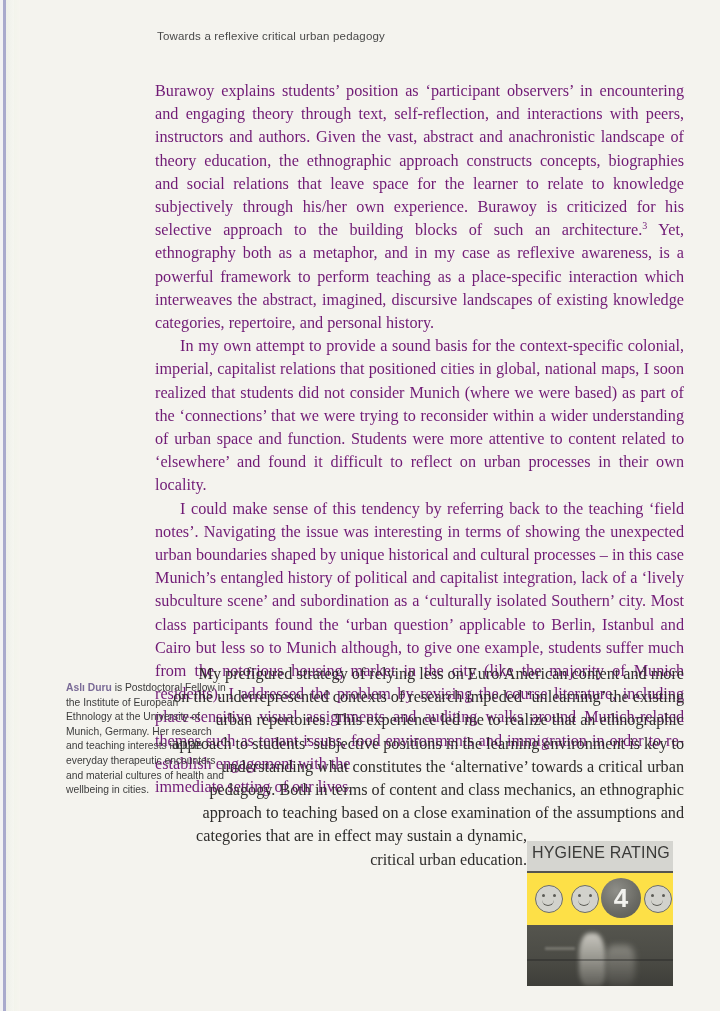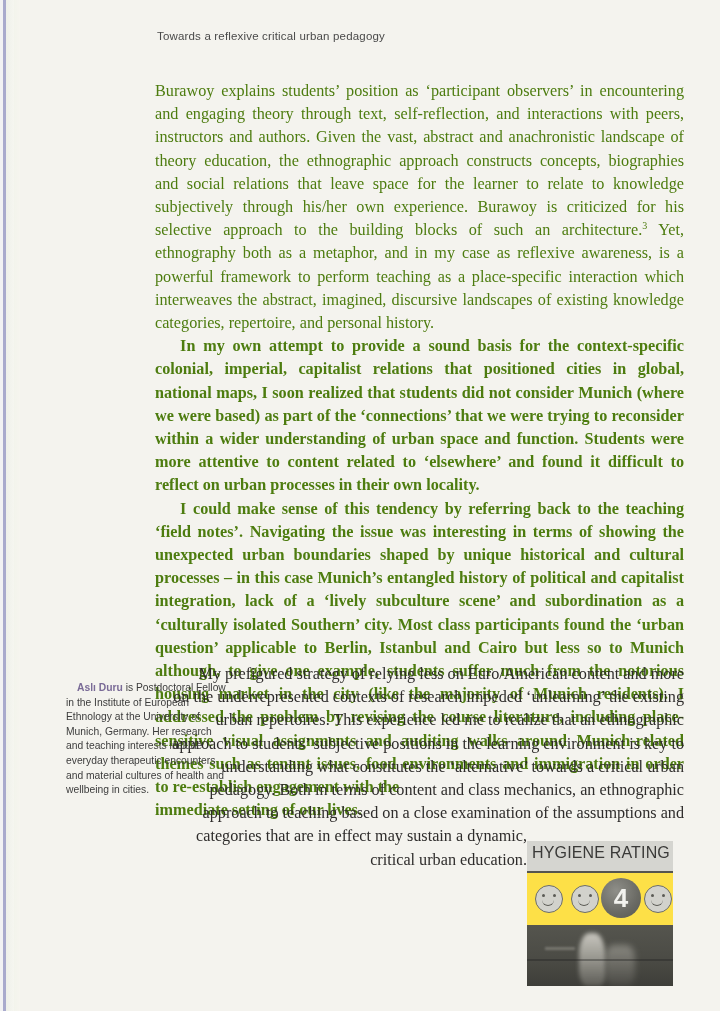--- a/index.html
+++ b/index.html
@@ -57,7 +57,7 @@
     width: 529px;
     font-size: 16.2px;
     line-height: 23.2px;
-    color: #4d7c0f;
+    color: #701a75;
     text-align: justify;
     text-justify: inter-word;
     hyphens: manual;

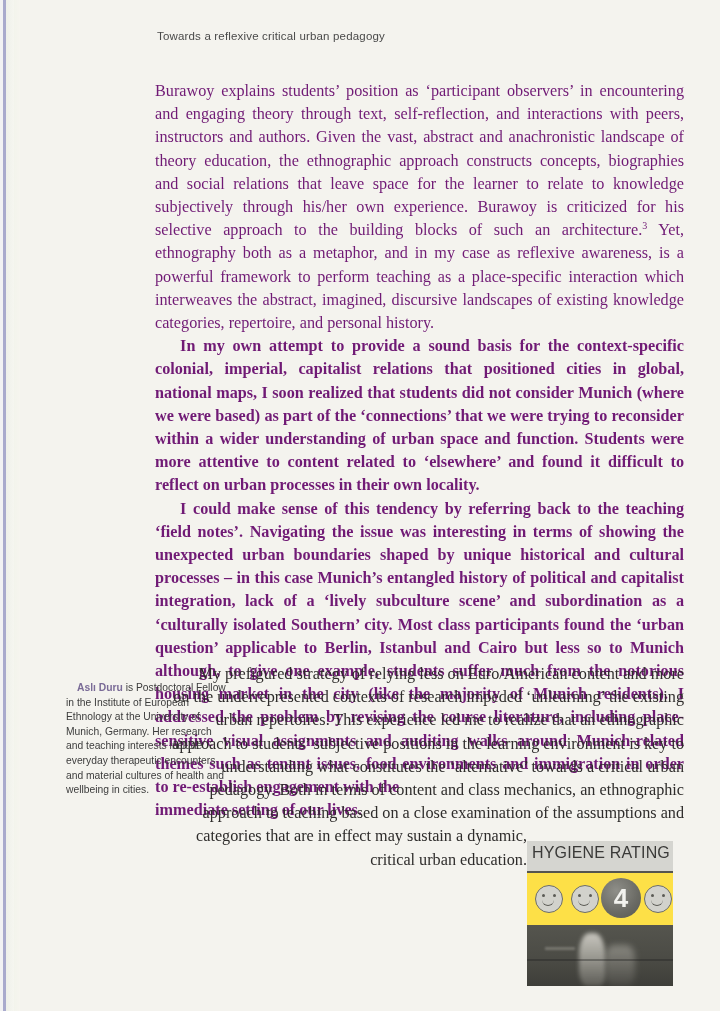--- a/index.html
+++ b/index.html
@@ -67,7 +67,6 @@
   }
   .maincol p + p {
     text-indent: 1.55em;
-    font-weight: bold;
   }
   sup.fn {
     font-size: 0.62em;

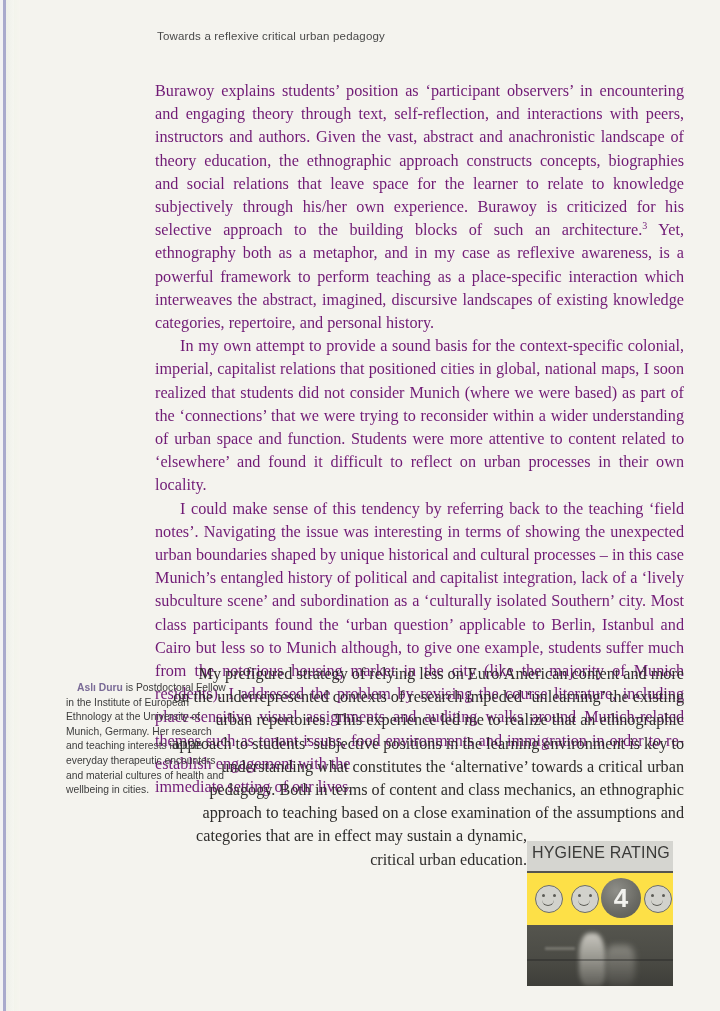--- a/index.html
+++ b/index.html
@@ -304,7 +304,7 @@
 
     </div>
 
-    <p class="bio"><span class="bio-name" style="color: rgb(122, 107, 151); margin-left: 11px;">Aslı Duru</span><span> is Postdoctoral Fellow in the Institute of European Ethnology at the University of Munich, Germany. Her research and teaching interests include everyday therapeutic encounters and material cultures of health and wellbeing in cities.</span></p>
+    <p class="bio"><span class="bio-name" style="color: rgb(122, 107, 151);">Aslı Duru</span><span> is Postdoctoral Fellow in the Institute of European Ethnology at the University of Munich, Germany. Her research and teaching interests include everyday therapeutic encounters and material cultures of health and wellbeing in cities.</span></p>
 
   </div>
 

